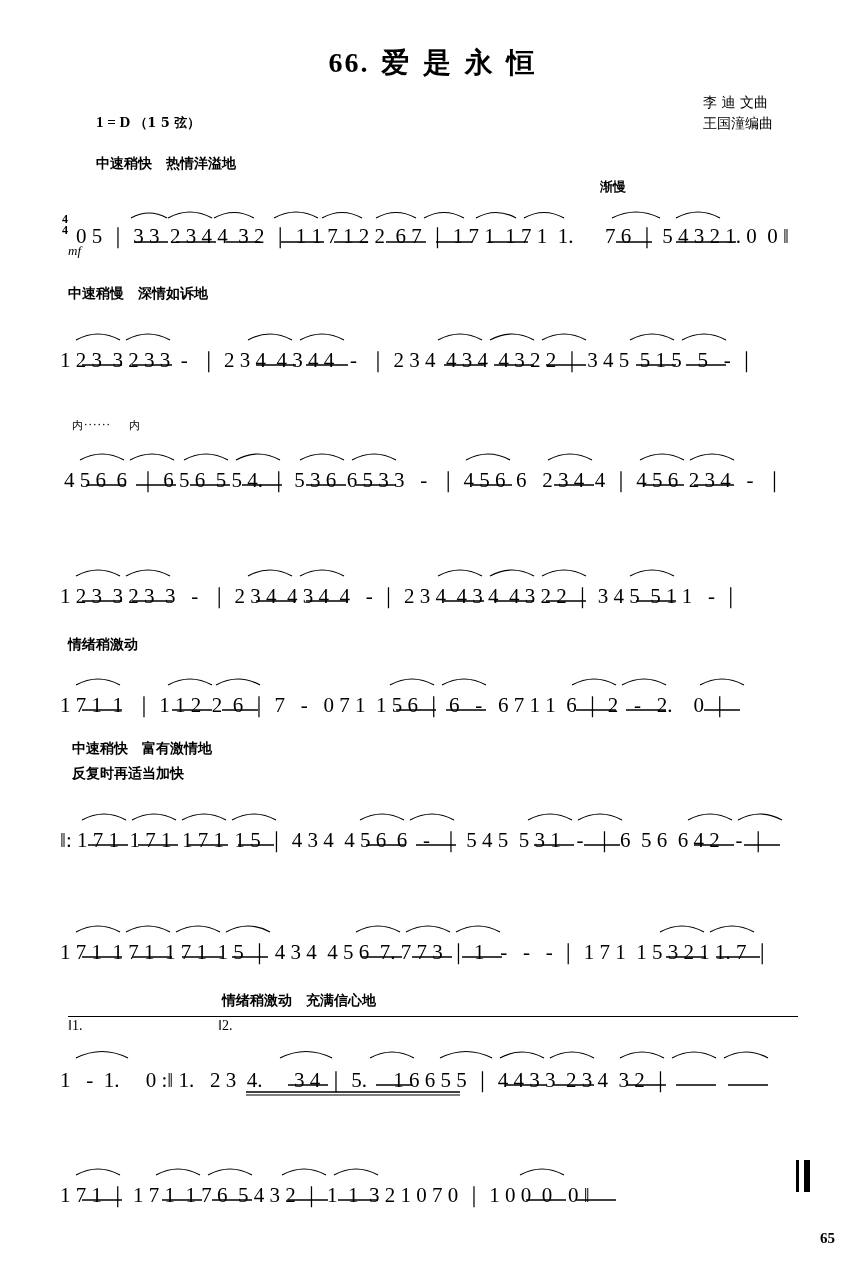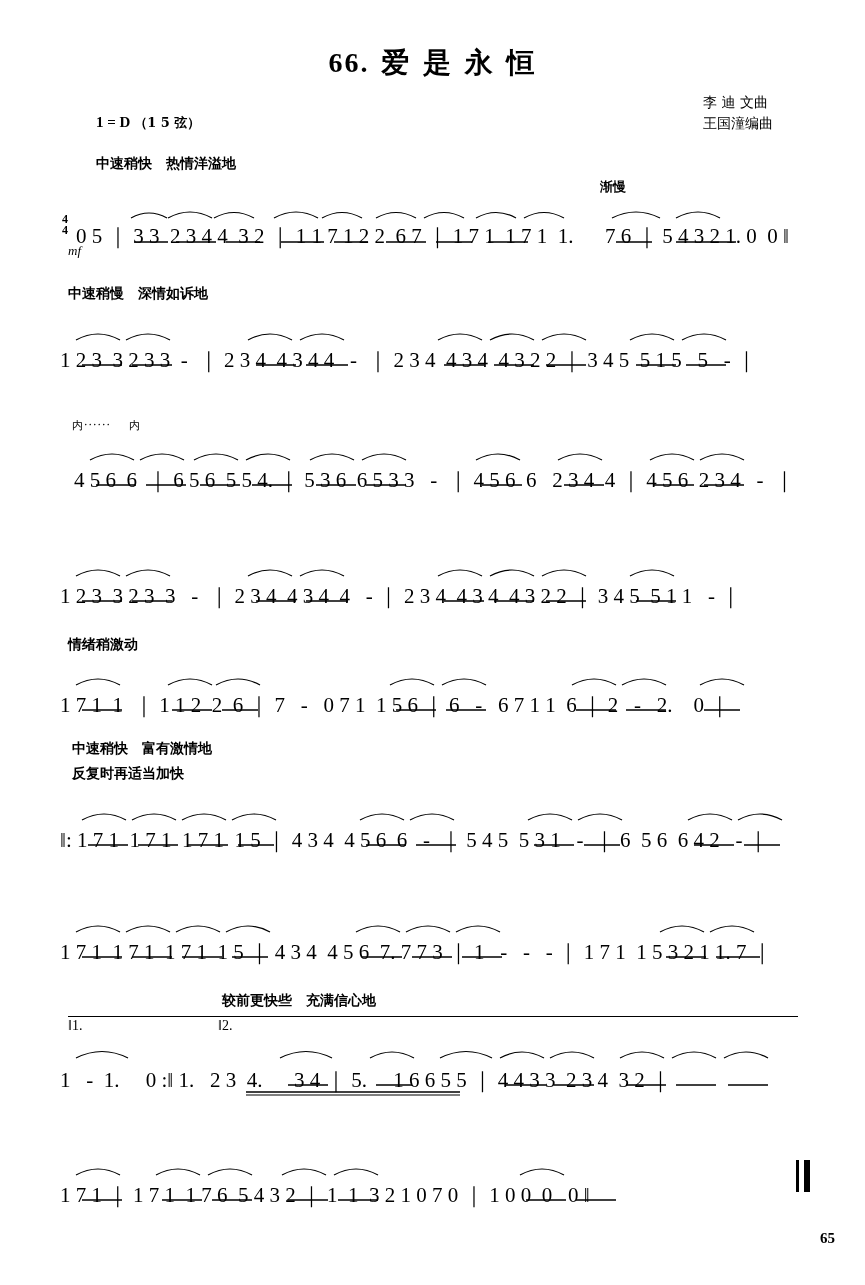--- a/index.html
+++ b/index.html
@@ -207,7 +207,7 @@
   </div>
 
   <div class="fingering" style="left:72px; top:418px;">内······    内</div>
-  <div class="line" style="top:440px; left:74px;">
+  <div class="line" style="top:440px; left:64px;">
     <svg class="ovl" width="780" height="60" viewBox="0 0 780 60">
       <path d="M16,20 q22,-12 44,0" stroke="#000" fill="none" stroke-width="1.2"></path>
       <path d="M66,20 q22,-12 44,0" stroke="#000" fill="none" stroke-width="1.2"></path>

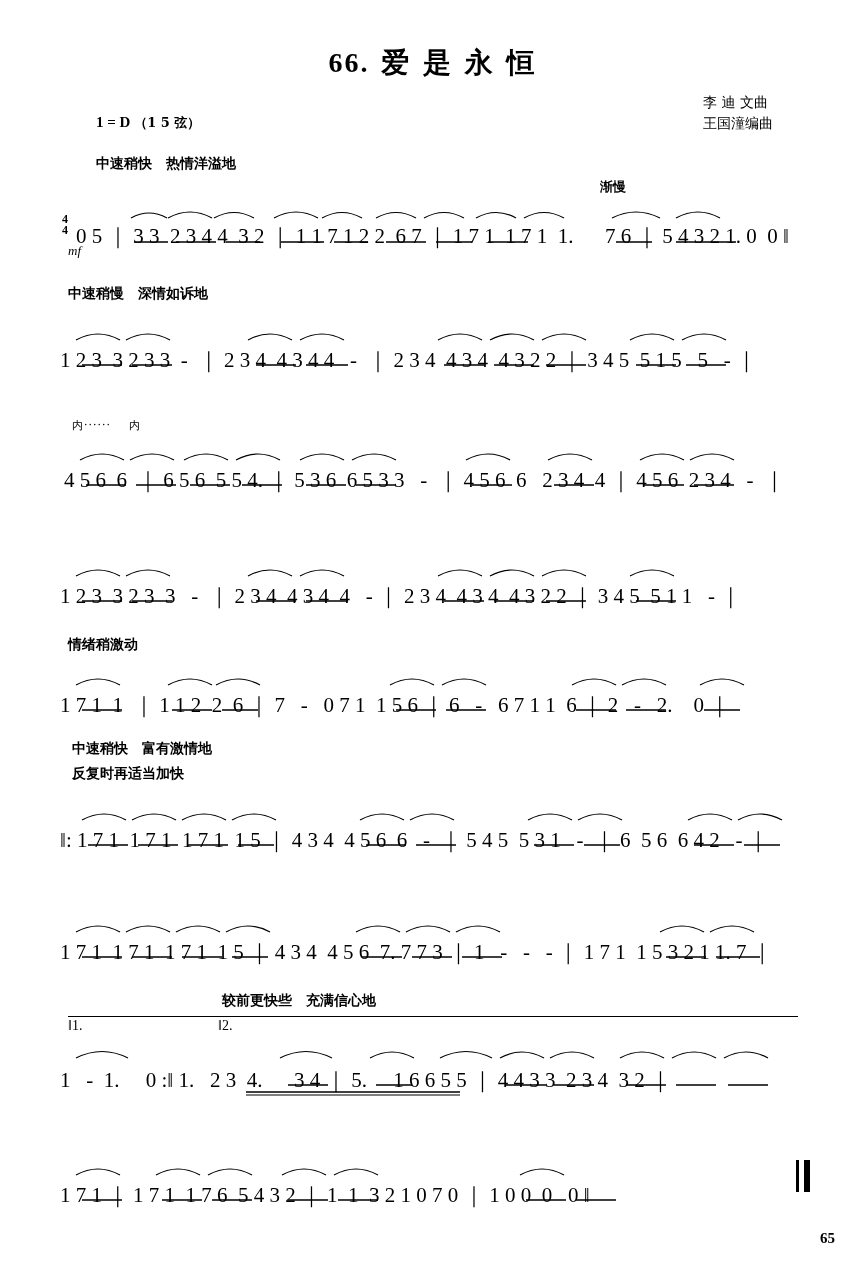--- a/index.html
+++ b/index.html
@@ -332,7 +332,7 @@
     <div class="notes">1 7 1  1 7 1  1 7 1  1 5 ｜ 4 3 4  4 5 6  7. 7 7 3 ｜ 1   -   -   - ｜ 1 7 1  1 5 3 2 1 1. 7 ｜</div>
   </div>
 
-  <div class="expr" style="left:222px; top:992px;">较前更快些　充满信心地</div>
+  <div class="expr" style="left:222px; top:992px;">情绪稍激动　充满信心地</div>
 
   <div style="position:absolute; left:68px; top:1018px; font-size:14px; font-family:'Liberation Serif',serif;">‖1.</div>
   <div style="position:absolute; left:218px; top:1018px; font-size:14px; font-family:'Liberation Serif',serif;">‖2.</div>

